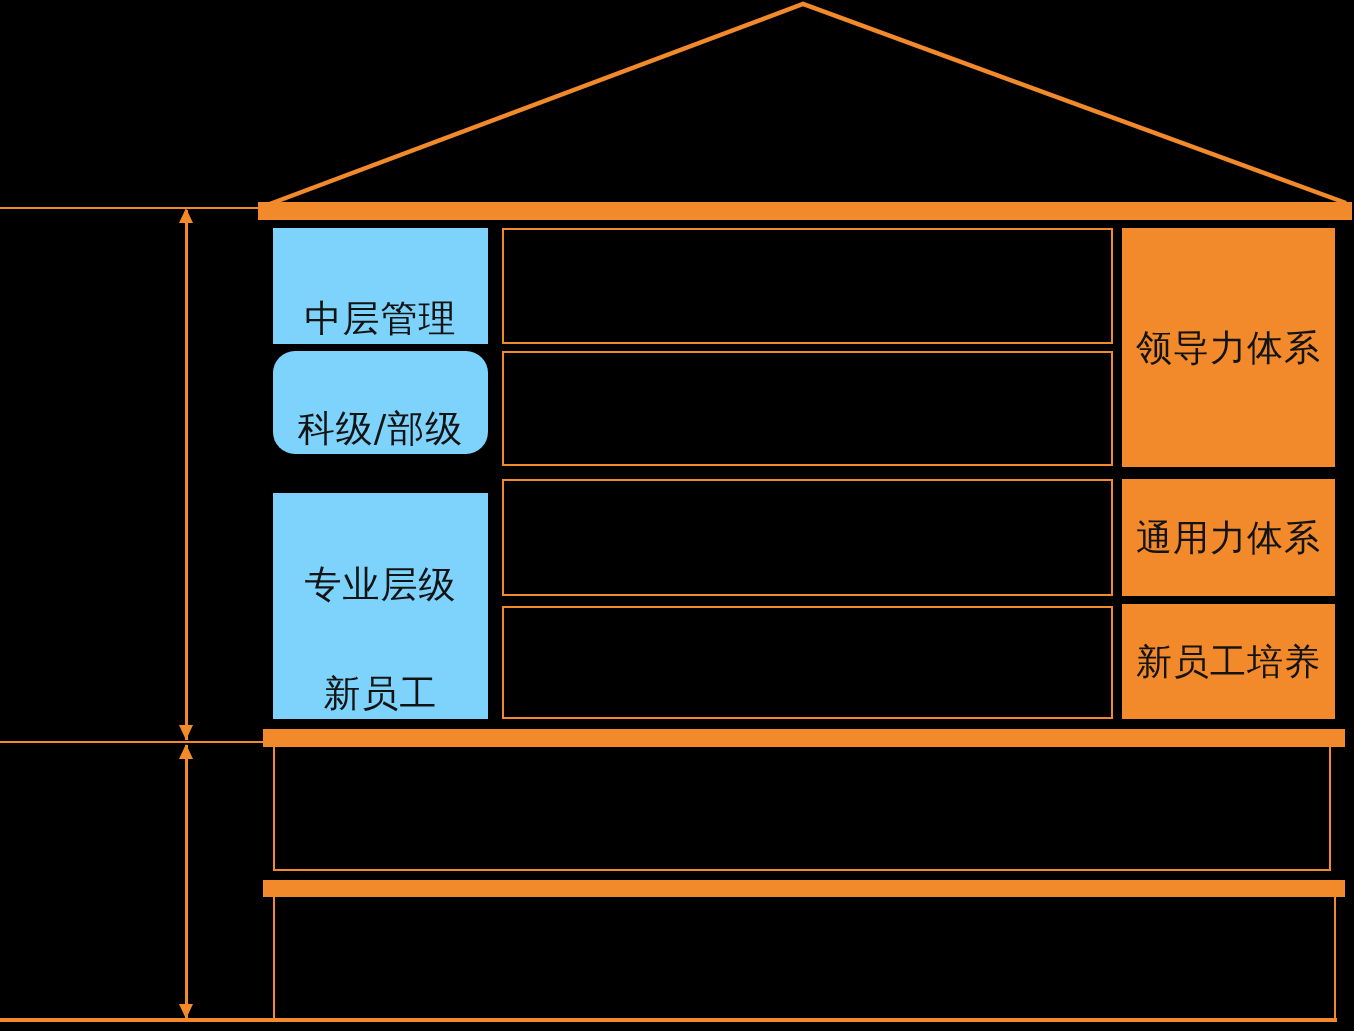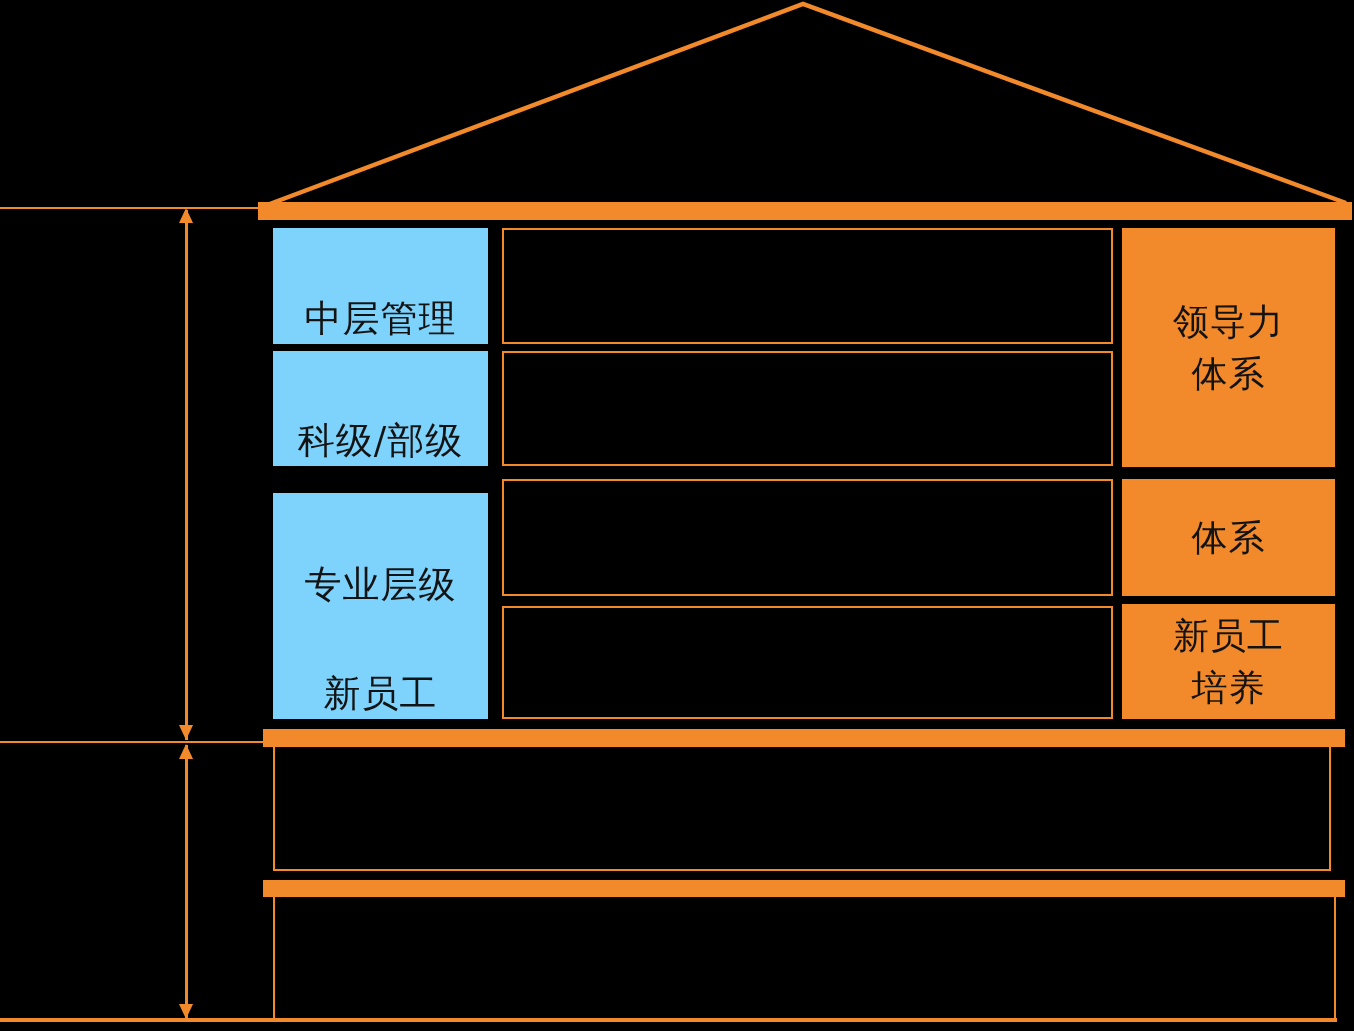--- a/index.html
+++ b/index.html
@@ -20,7 +20,7 @@
   }
   .sysbox{
     position:absolute;left:1122px;width:213px;background:#F28A2B;
-    display:flex;flex-direction:column;align-items:center;justify-content:center;
+    display:flex;flex-direction:row;align-items:center;justify-content:center;
     color:#131313;font-size:36px;line-height:1.42;letter-spacing:1px;text-align:center;
   }
   .foundation1{

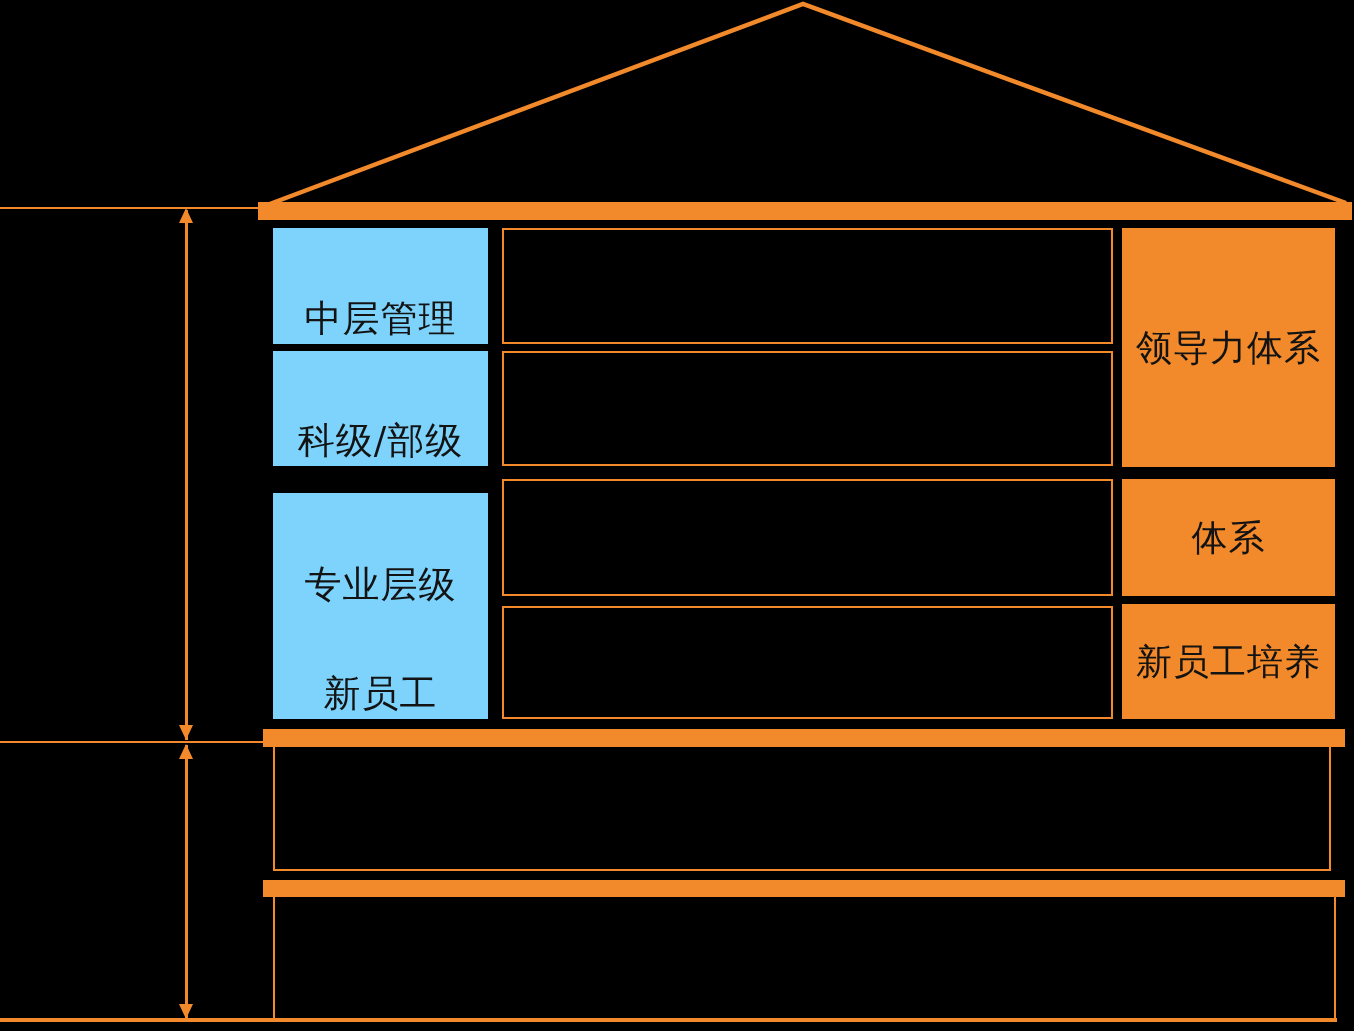--- a/index.html
+++ b/index.html
@@ -57,7 +57,7 @@
   <div class="levelbox" style="top:228px;height:116px;">
     <span>中层管理</span>
   </div>
-  <div class="levelbox" style="top:351px;height:115px;">
+  <div class="levelbox" style="top:351px;height:103px;border-radius:22px;">
     <span>科级/部级</span>
   </div>
   <div class="levelbox" style="top:493px;height:117px;">

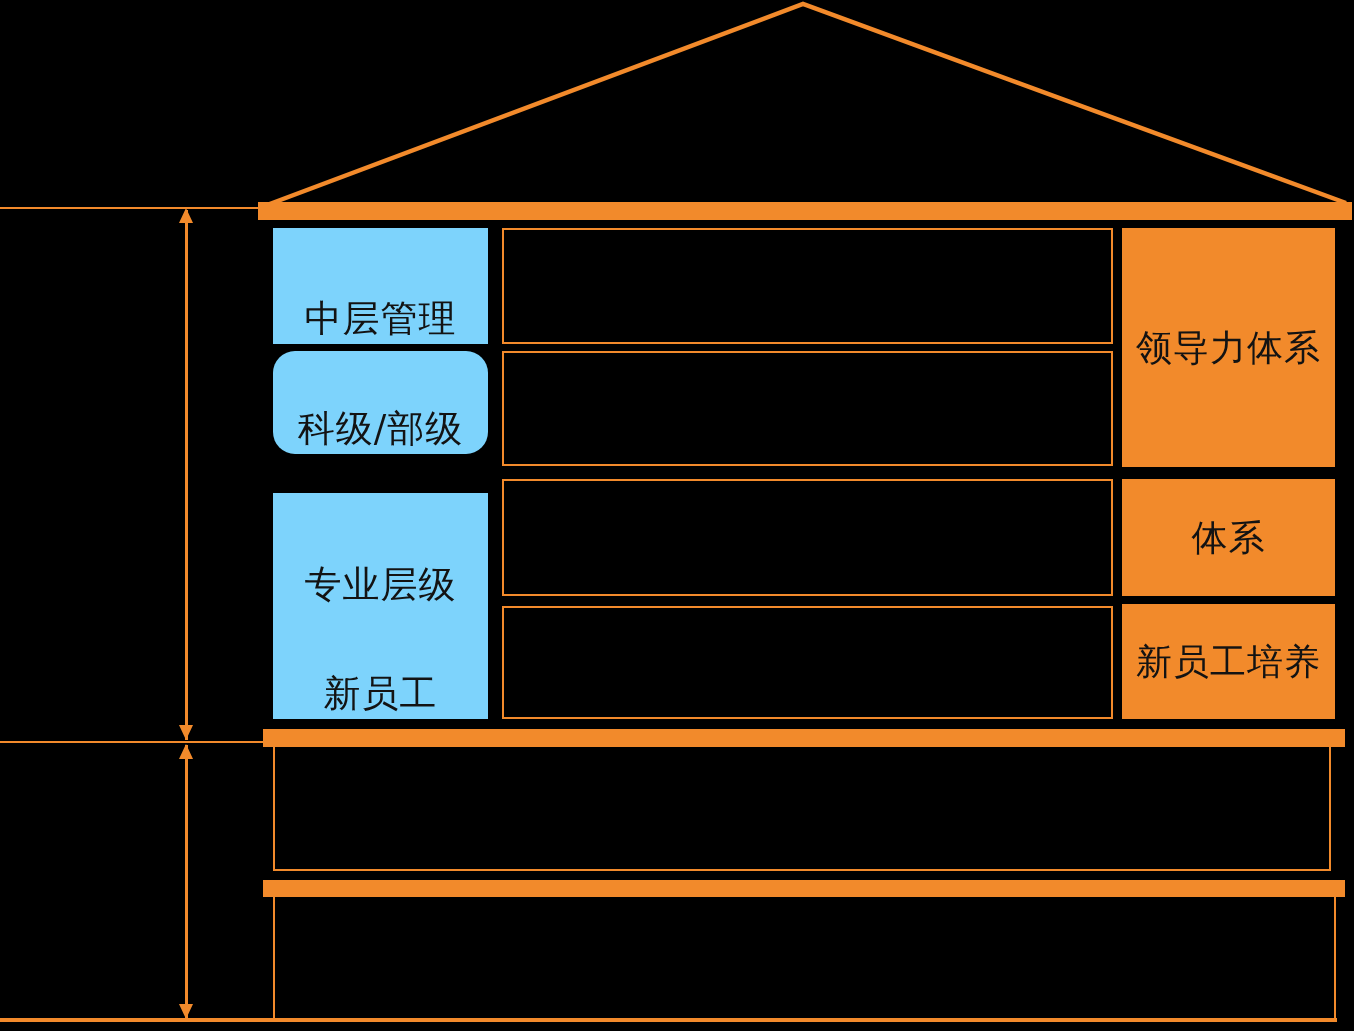--- a/index.html
+++ b/index.html
@@ -77,6 +77,7 @@
     <span>体系</span>
   </div>
   <div class="sysbox" style="top:479px;height:117px;">
+    <span>通用力</span>
     <span>体系</span>
   </div>
   <div class="sysbox" style="top:604px;height:115px;">

